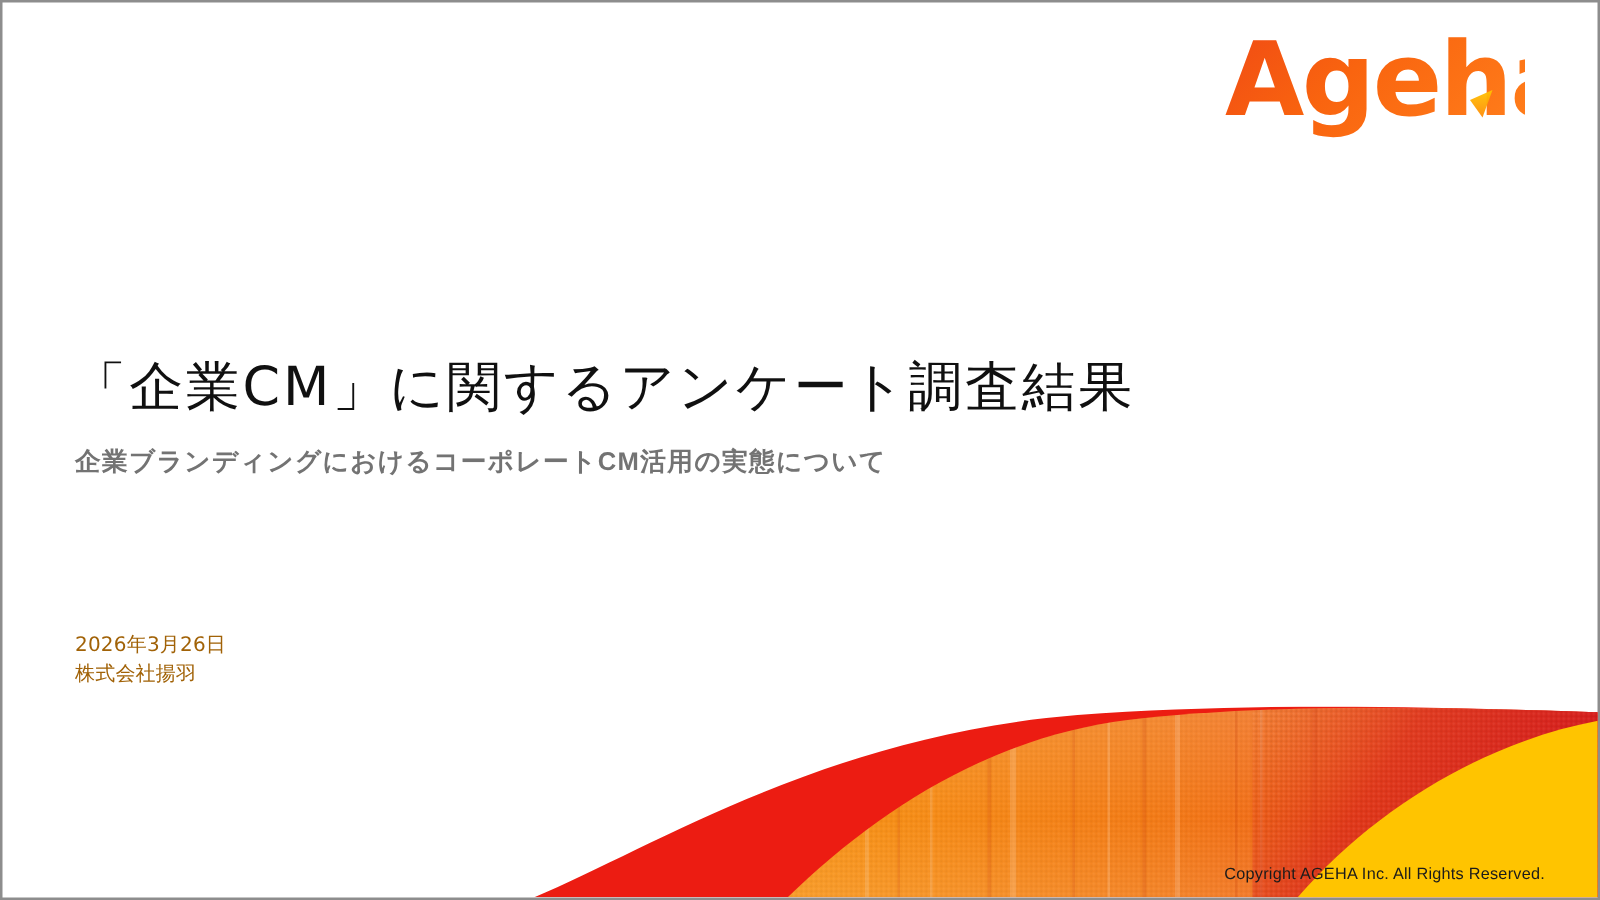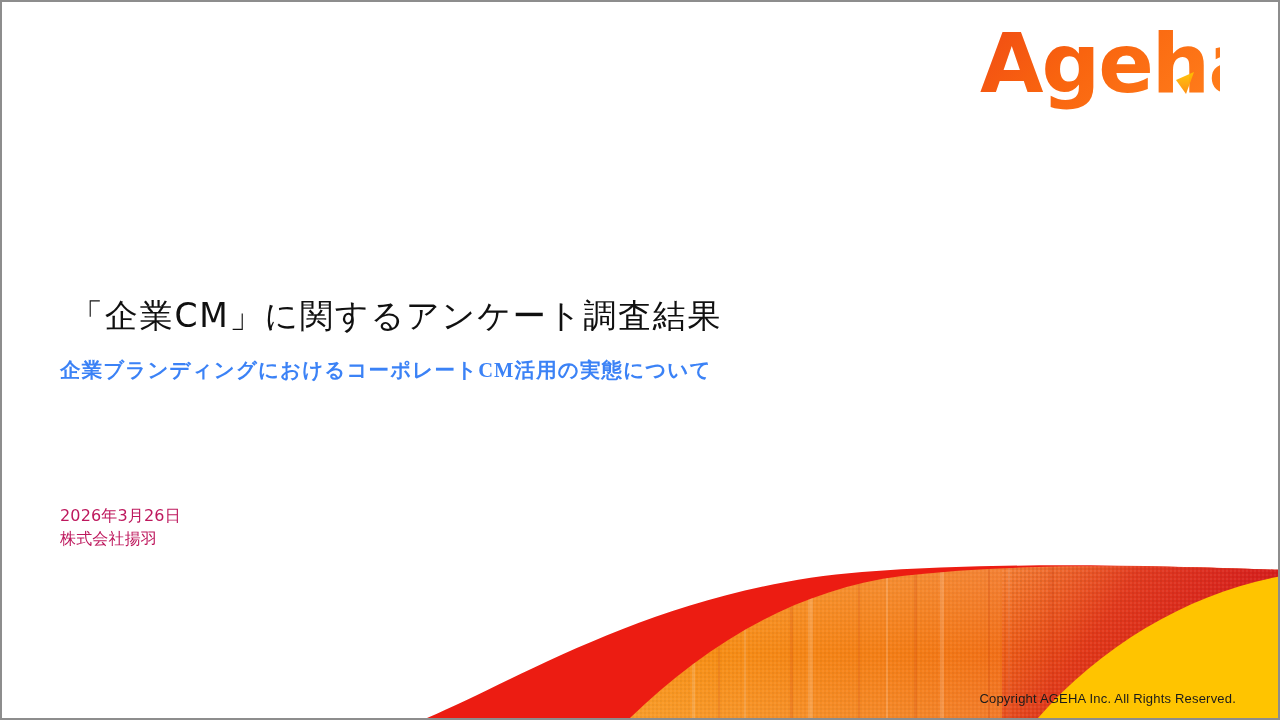--- a/index.html
+++ b/index.html
@@ -44,8 +44,8 @@
     width: 1120px;
   }
   #page-title {
-    margin: 12px;
-    font-size: 33px;
+    margin: 0;
+    font-size: 43px;
     font-weight: 400;
     letter-spacing: 0.055em;
     line-height: 1.22;

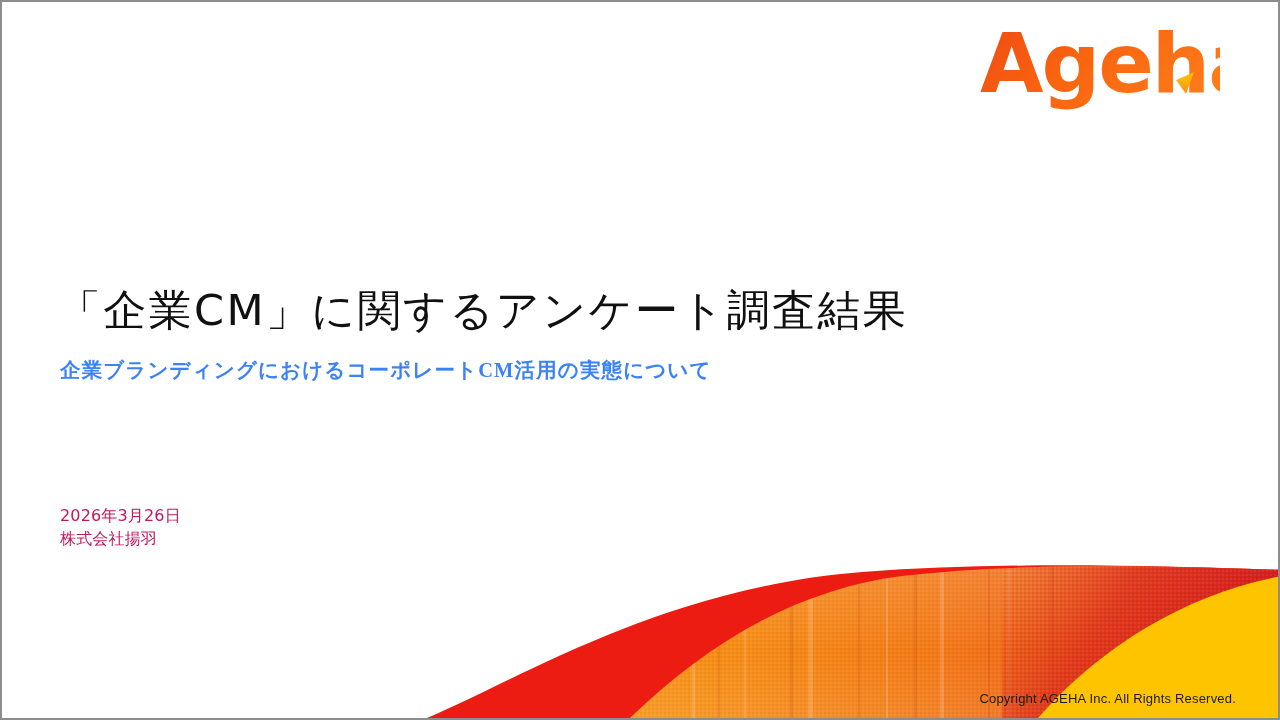--- a/index.html
+++ b/index.html
@@ -59,9 +59,9 @@
     font-weight: 700;
     letter-spacing: 0.055em;
     line-height: 1.3;
-    color: #3b82f6;
+    color: #737373;
     white-space: nowrap;
-    font-family: Liberation Serif, serif;
+    font-family: Liberation Sans, sans-serif;
   }
 
   

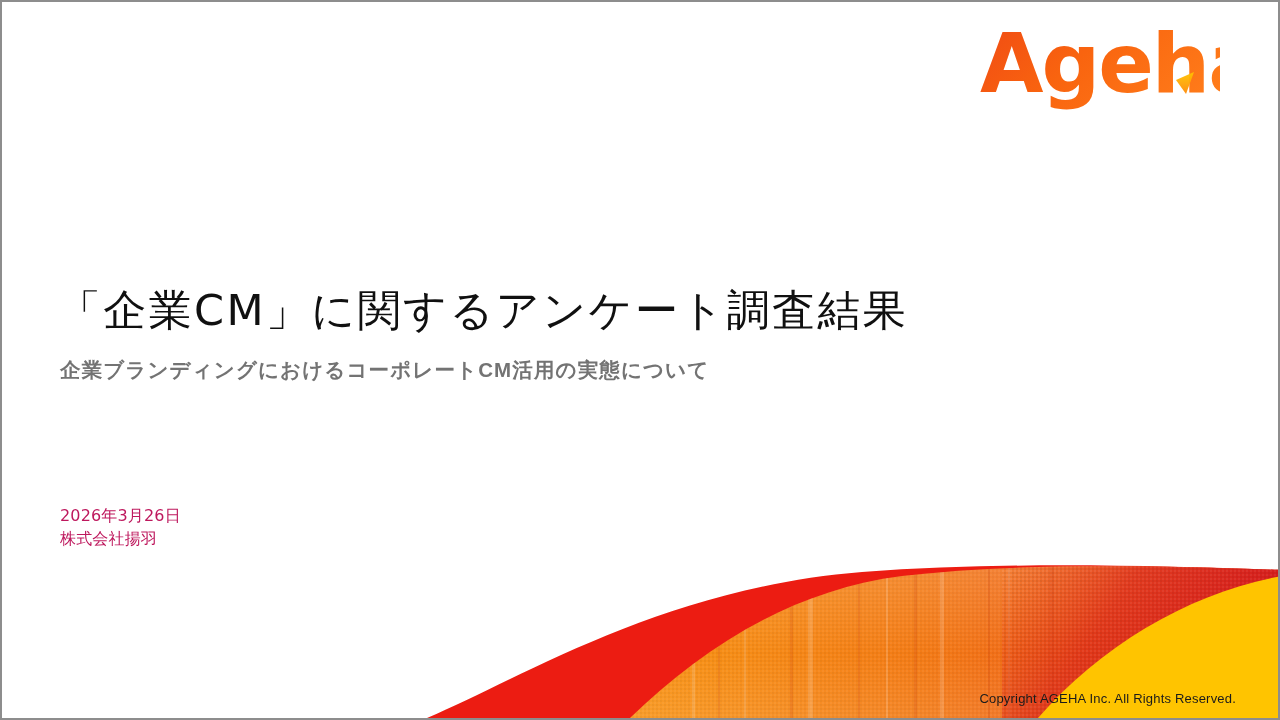--- a/index.html
+++ b/index.html
@@ -73,7 +73,7 @@
     font-weight: 400;
     line-height: 1.42;
     letter-spacing: 0.01em;
-    color: #be185d;
+    color: #a16207;
     font-family: "DejaVu Sans", "Liberation Sans", sans-serif;
   }
   #meta-block > div { white-space: nowrap; }

